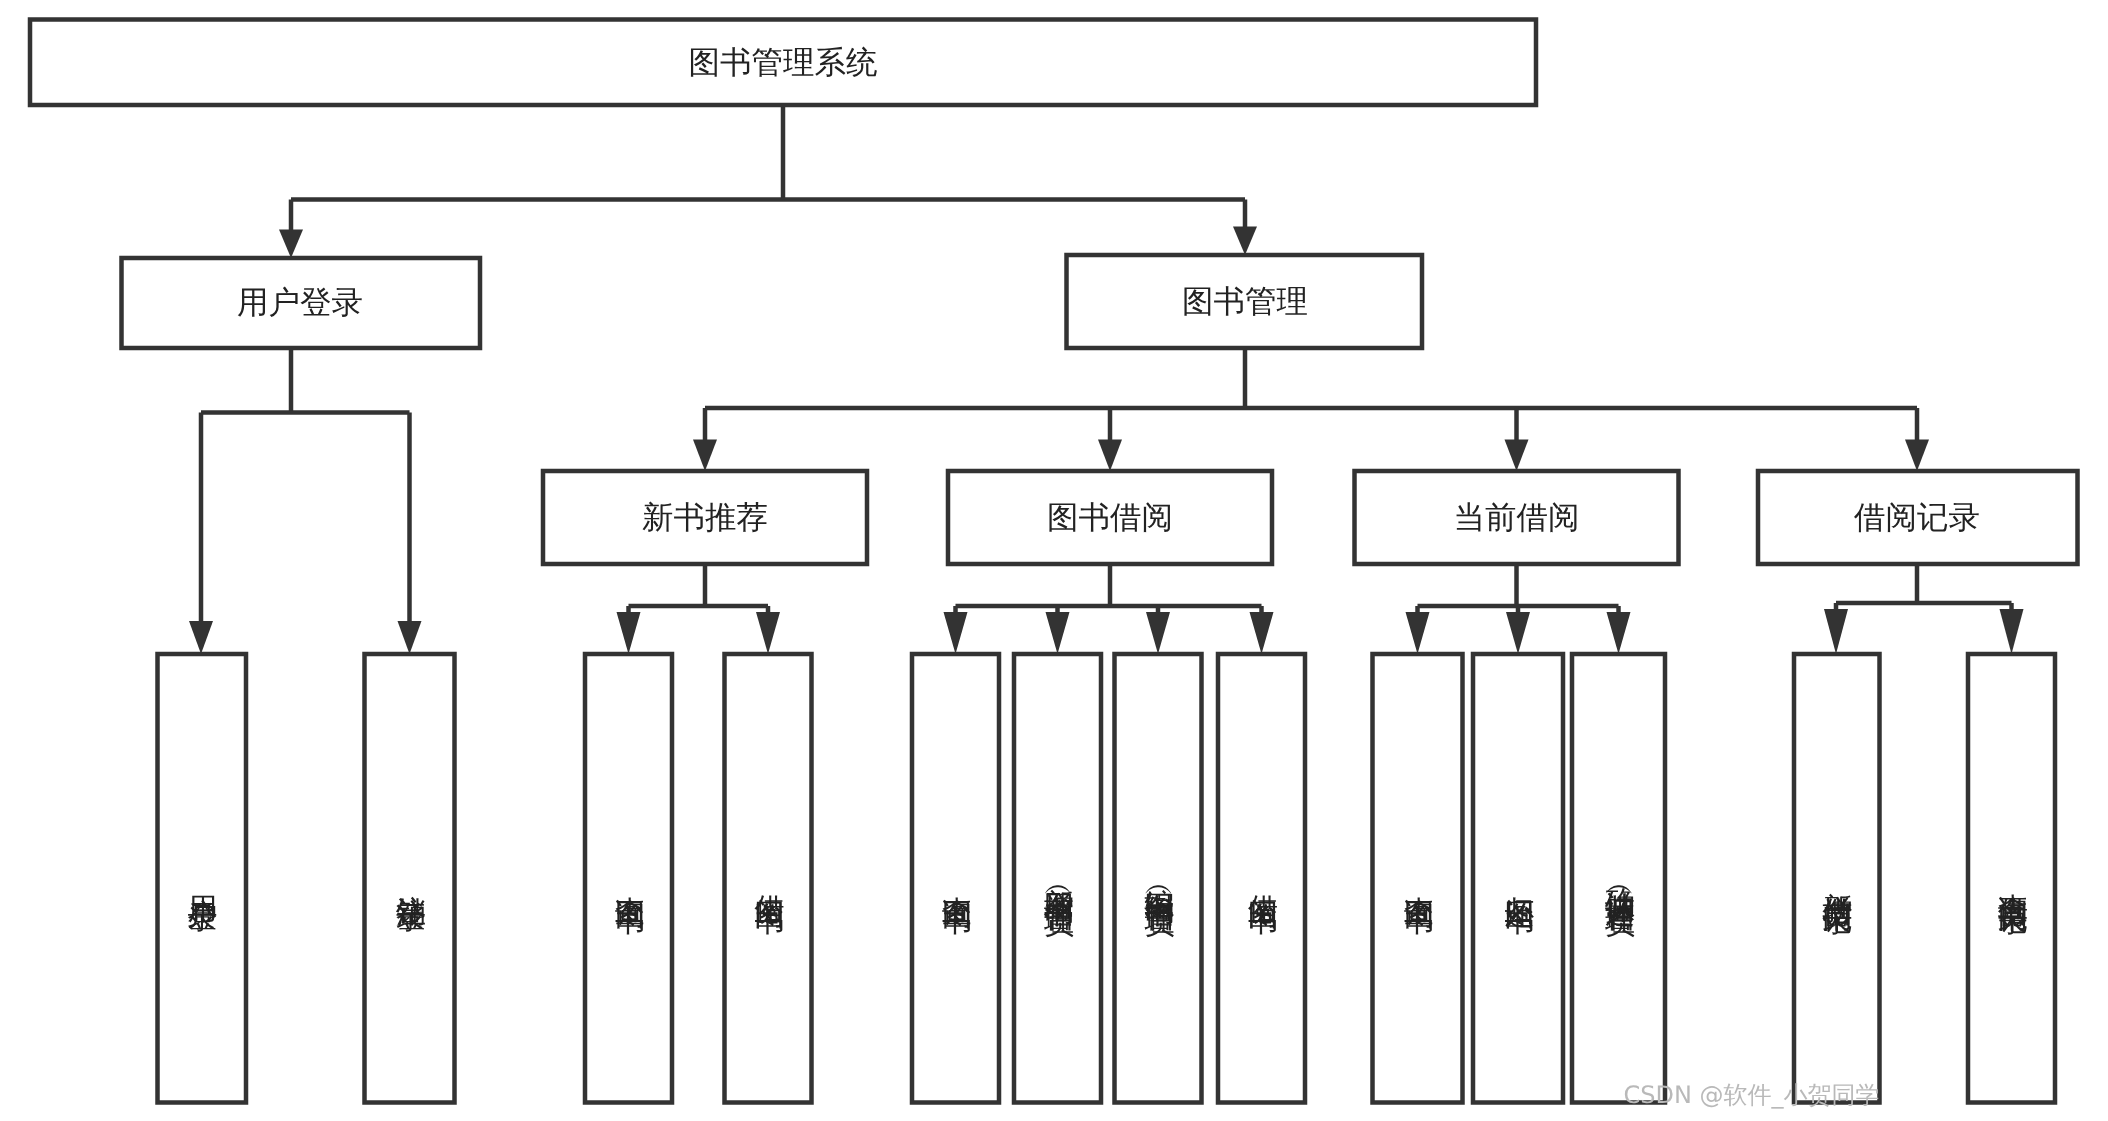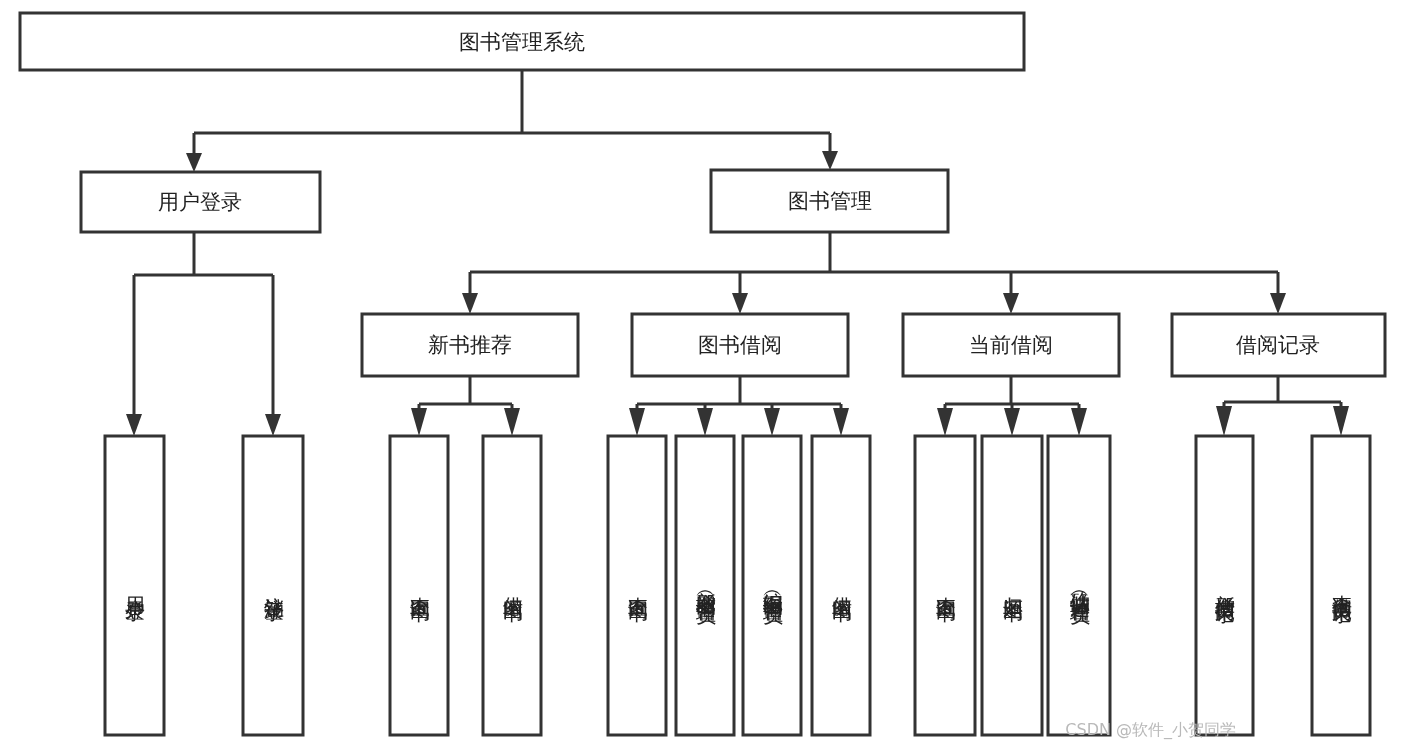--- a/index.html
+++ b/index.html
@@ -57,7 +57,7 @@
   }
   .watermark {
     position: absolute;
-    right: 25px;
+    right: 8px;
     bottom: 6px;
     font-size: 16px;
     color: #b9b9b9;

